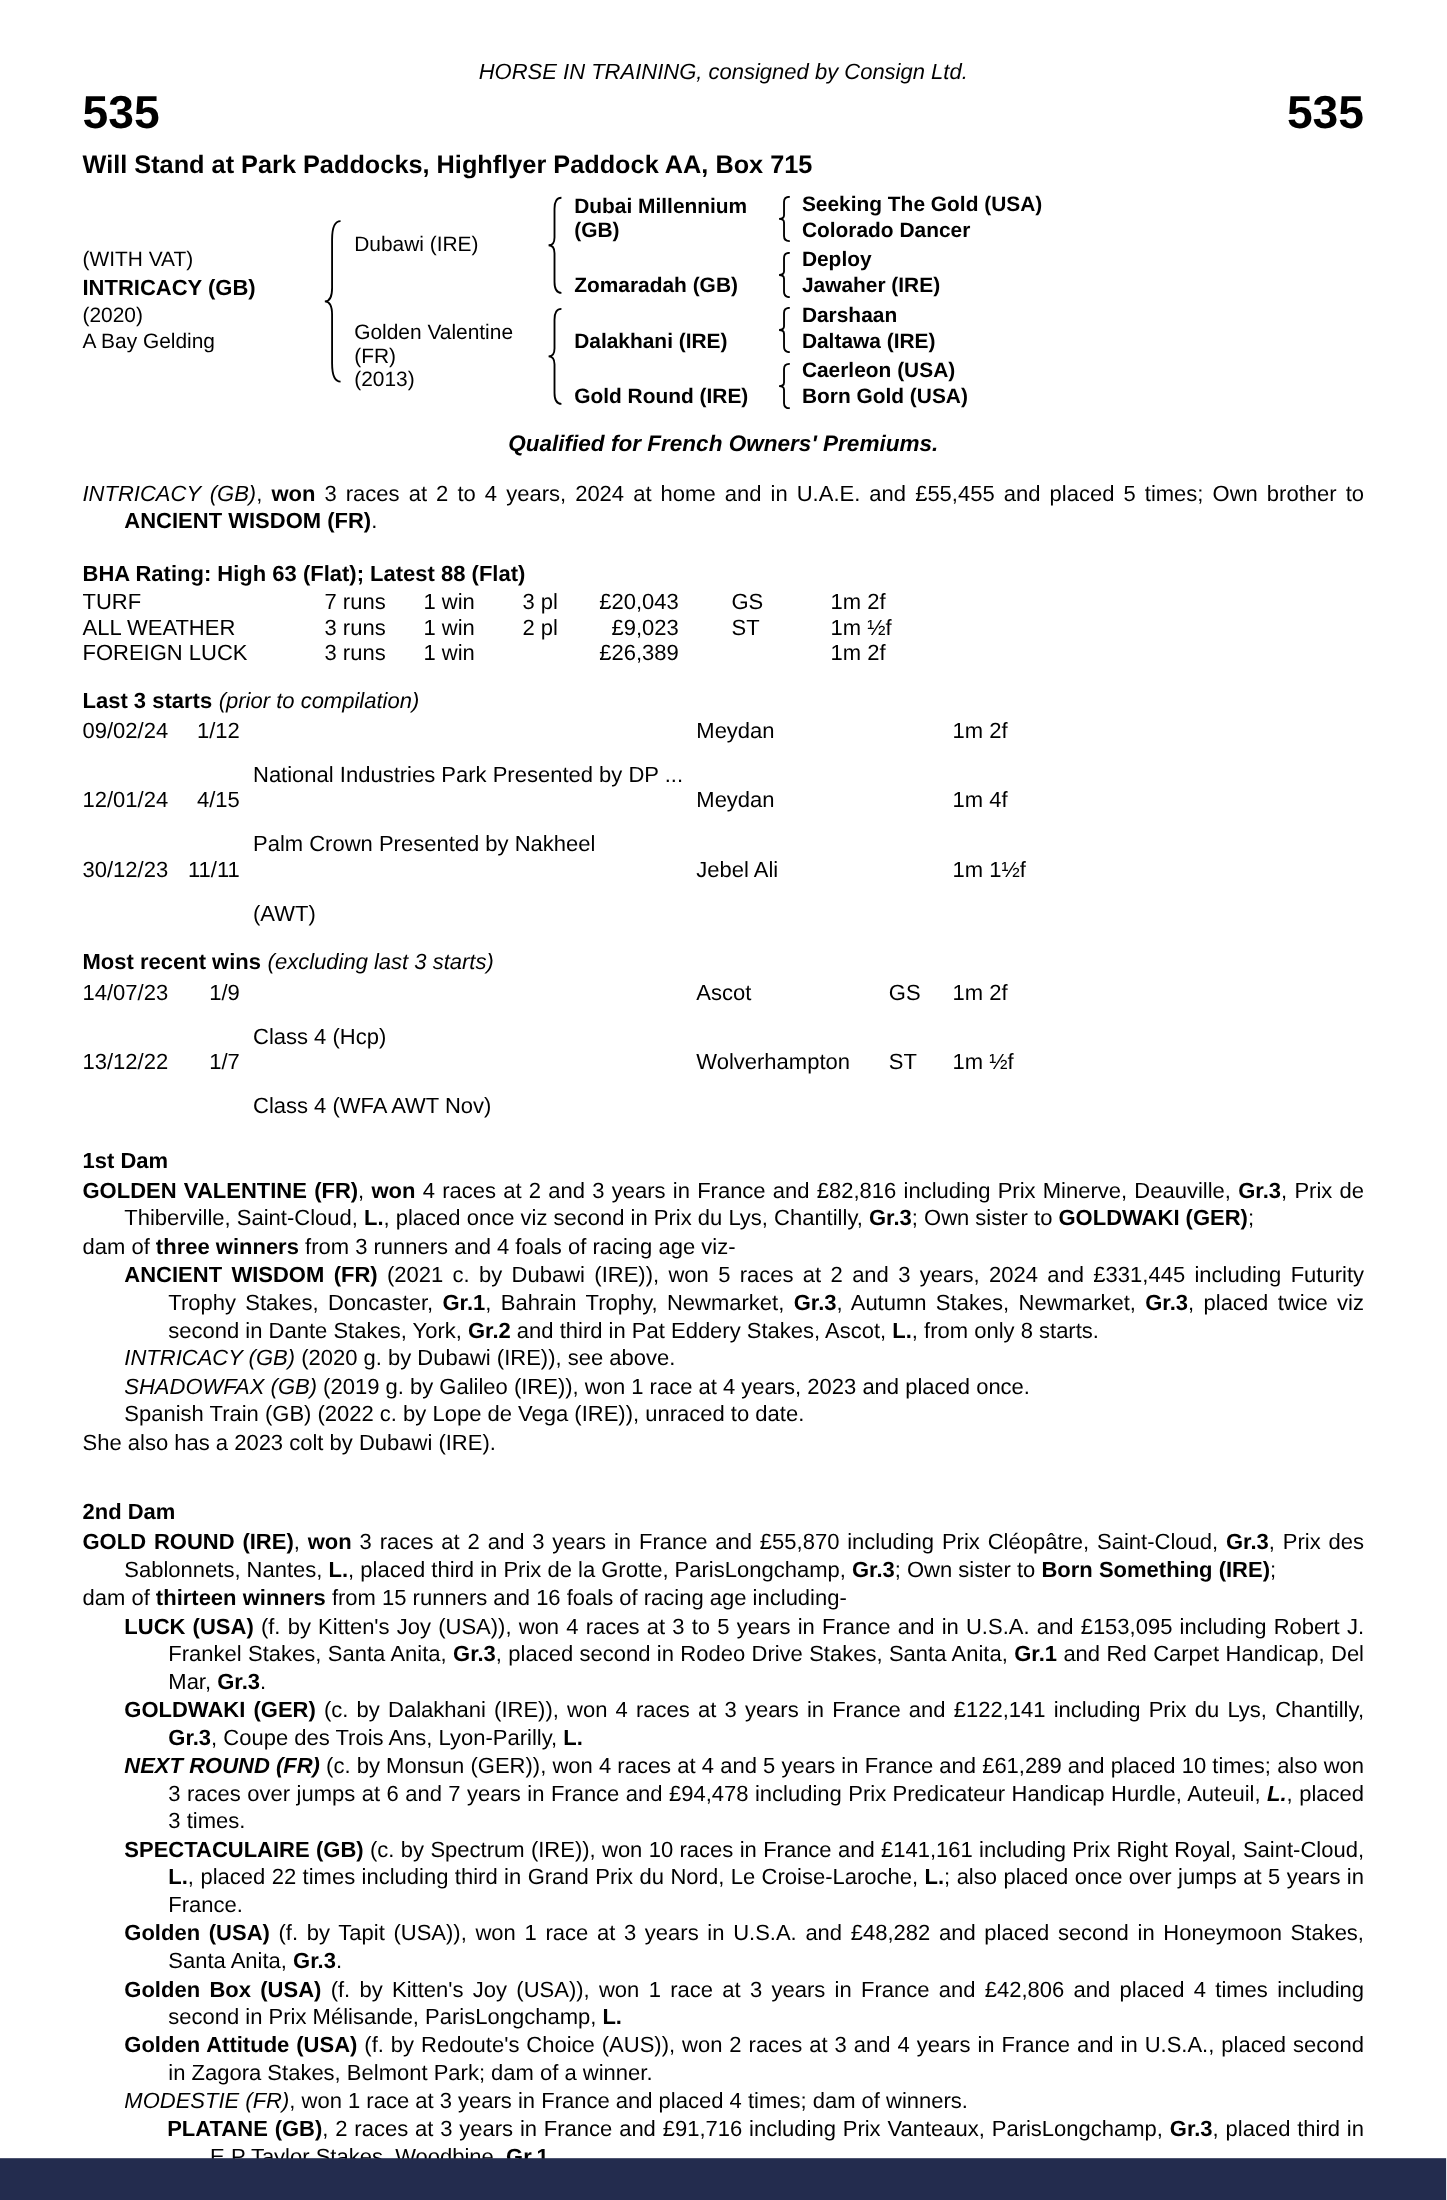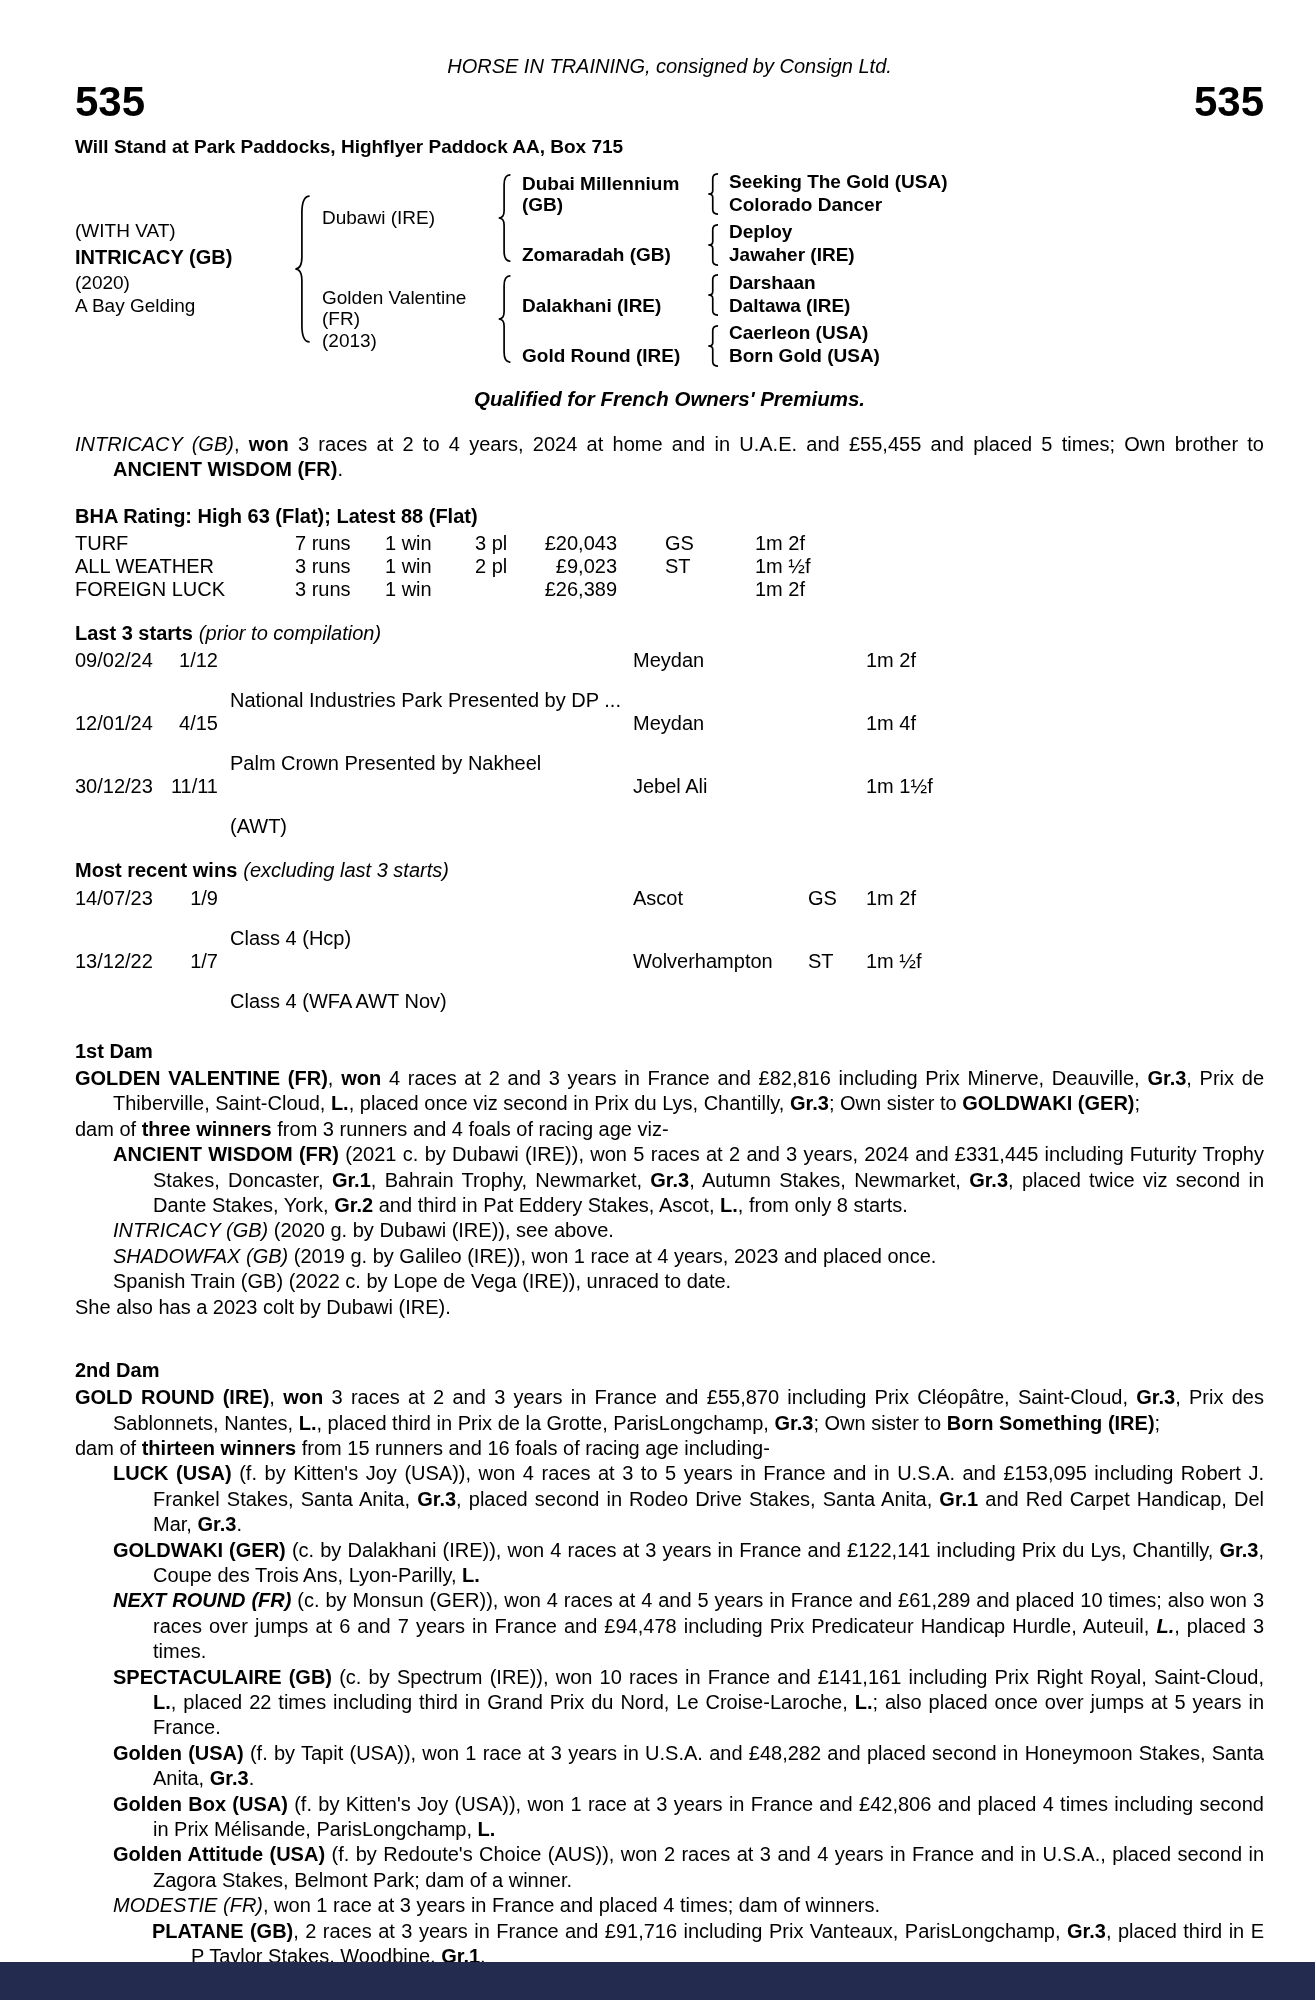--- a/index.html
+++ b/index.html
@@ -9,7 +9,7 @@
     background: #ffffff; color: #000;
     font-family: "Liberation Sans", sans-serif;
     font-size: 20px; line-height: 1.27;
-    padding: 54px 51px 0 75px;
+    padding: 54px 75px 0 75px;
   }
   .b { font-weight: bold; }
   .i { font-style: italic; }

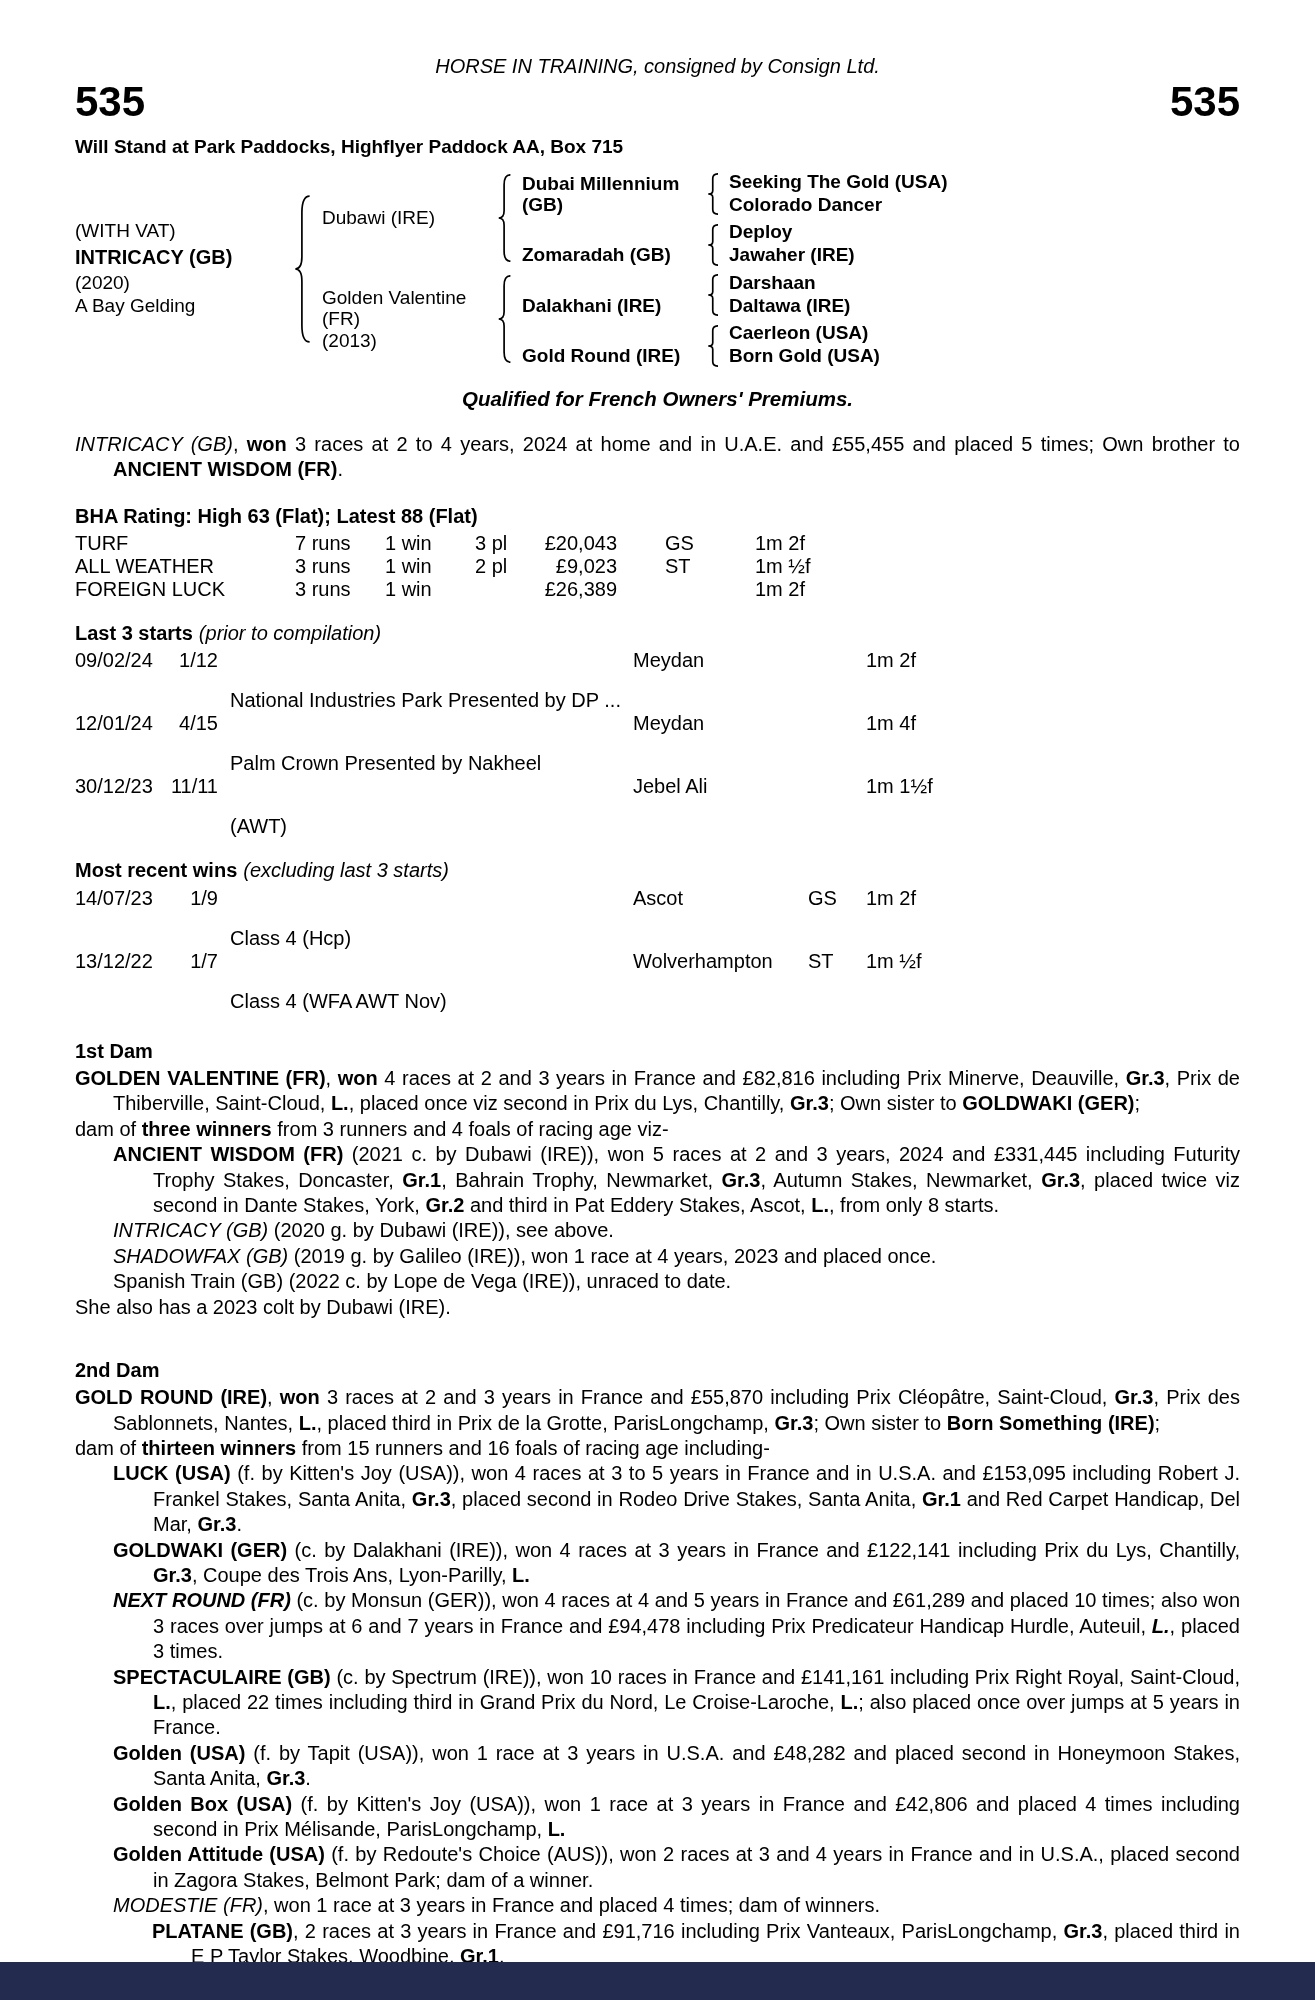--- a/index.html
+++ b/index.html
@@ -17,7 +17,7 @@
   .consignor { text-align: center; font-style: italic; font-size: 20px; }
   .lot-row { display: flex; justify-content: space-between; margin-top: 2px; }
   .lot { font-size: 42px; font-weight: bold; line-height: 1; }
-  .location { font-weight: bold; font-size: 19px; margin-top: 12px; }
+  .location { font-weight: bold; font-size: 23px; margin-top: 12px; }
 
   
   .pedigree { display: flex; align-items: center; margin-top: 8px; font-size: 19px; line-height: 1.12; }

